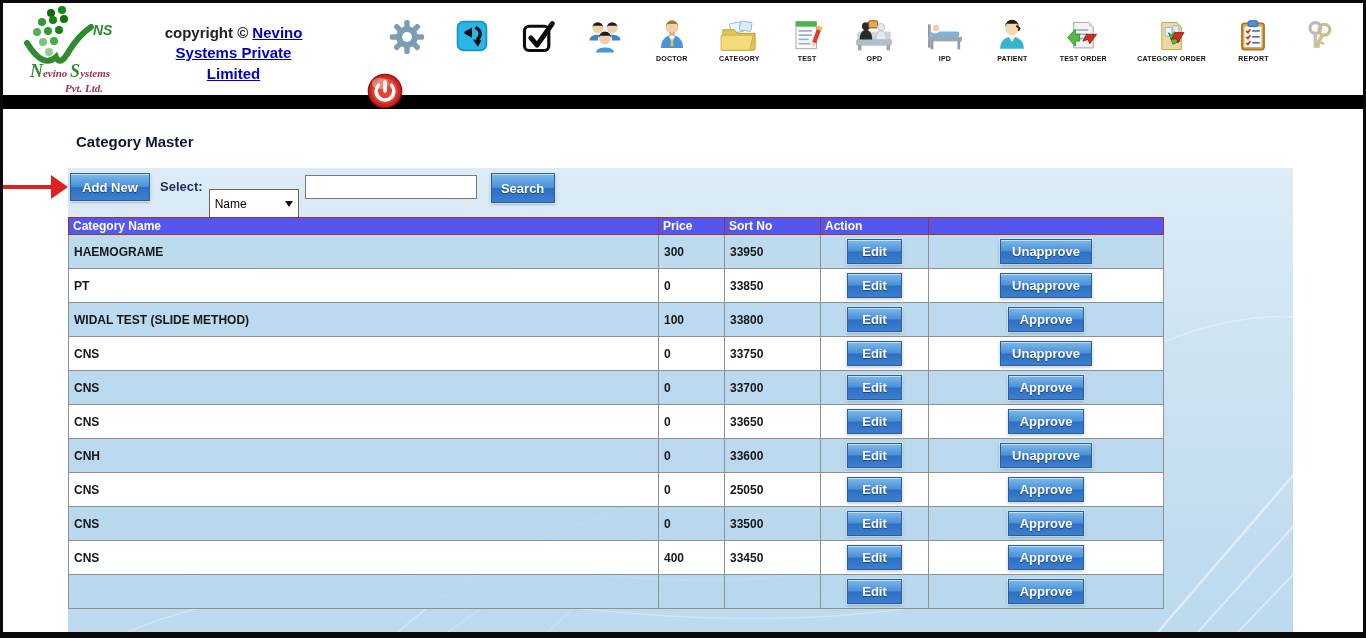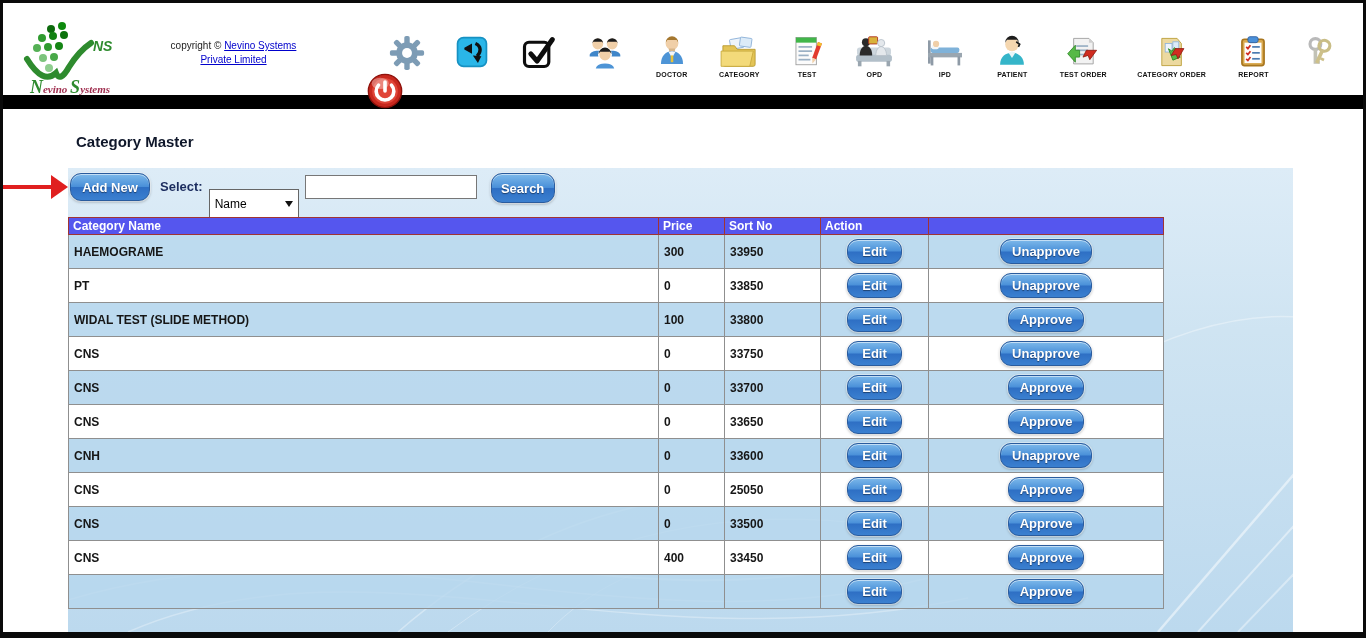--- a/index.html
+++ b/index.html
@@ -13,7 +13,7 @@
   }
 
   
-  .header { position:absolute; top:16px; left:0; width:1360px; height:92px; background:#fff; display:flex; }
+  .header { position:absolute; top:0; left:0; width:1360px; height:92px; background:#fff; display:flex; }
   .logo { width:128px; position:relative; padding:2px 0 0 6px; flex:none; }
   .logo-name { font-family:"Liberation Serif", serif; font-style:italic; color:#a03050;
                font-weight:bold; font-size:11px; margin-top:-14px; text-align:center; white-space:nowrap; }

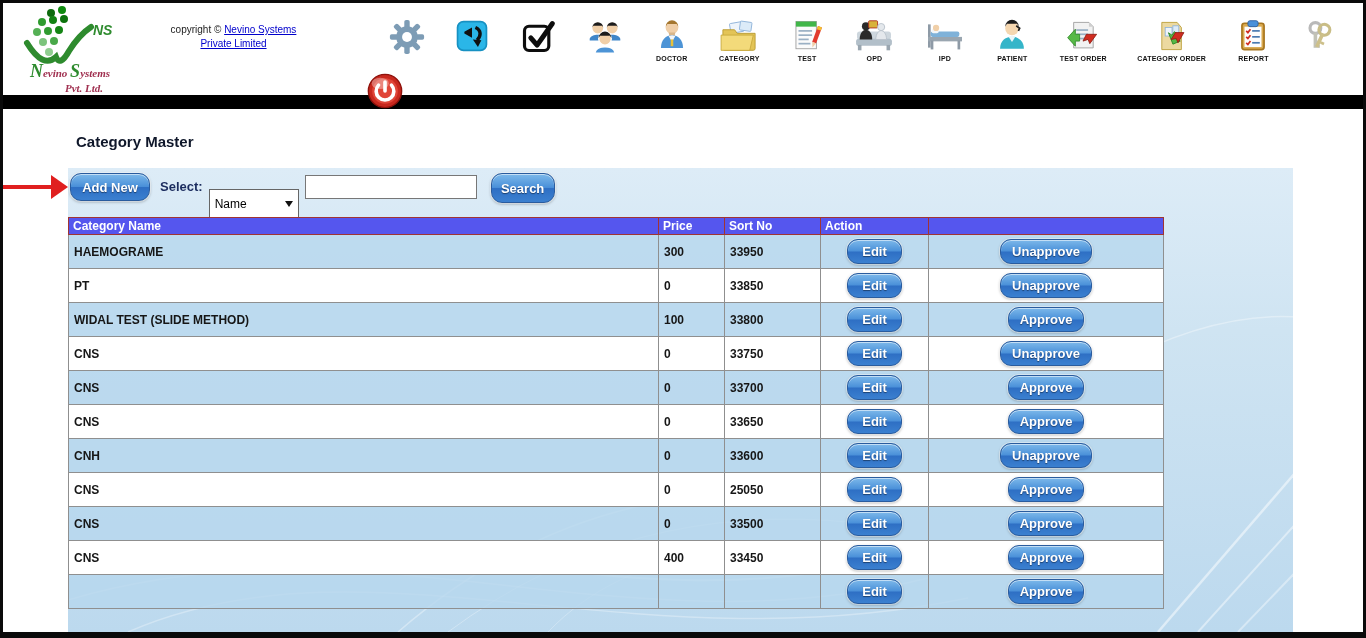--- a/index.html
+++ b/index.html
@@ -22,7 +22,7 @@
                  font-weight:bold; font-size:11px; text-align:center; margin-left:28px; }
   .title-block { width:180px; flex:none; text-align:center; padding-top:10px; }
   .app-title { font-size:30px; font-weight:bold; color:#17355e; letter-spacing:.5px; }
-  .copyright { font-size:10px; font-weight:normal; color:#222; margin-top:10px; line-height:1.35;margin-left:25px; }
+  .copyright { font-size:15px; font-weight:bold; color:#222; margin-top:10px; line-height:1.35;margin-left:25px; }
   .copyright a { color:#0000cc; }
 
   .nav { flex:1; display:flex; justify-content:space-between; align-items:flex-start;

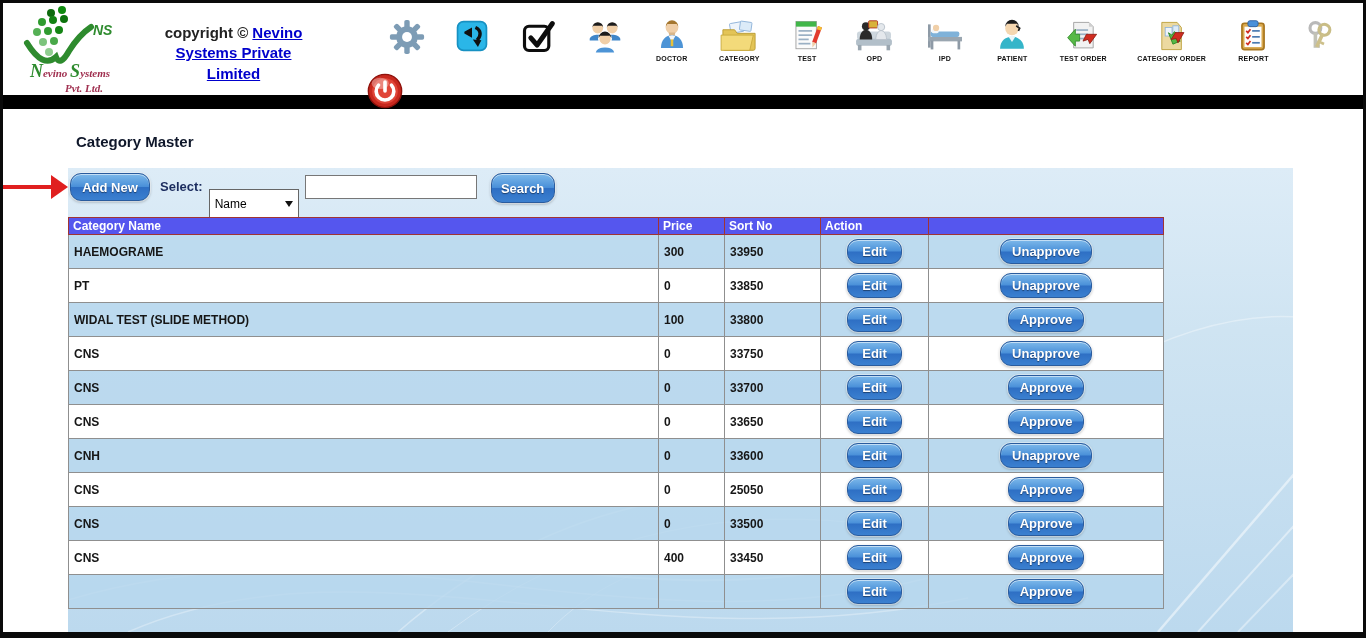--- a/index.html
+++ b/index.html
@@ -50,7 +50,7 @@
   .btn-glossy {
     display:inline-flex; align-items:center; justify-content:center;
     background:linear-gradient(180deg,#7db9ea 0%, #4a90d9 48%, #2e6fc4 52%, #3b80d0 100%);
-    border:1px solid #2a5c9e; border-radius:11px; color:#fff; font-weight:bold;
+    border:1px solid #2a5c9e; border-radius:0; color:#fff; font-weight:bold;
     text-shadow:0 1px 1px rgba(0,0,0,.45);
     box-shadow:0 0 0 1px rgba(255,255,255,.45), 0 1px 3px rgba(0,0,0,.35), inset 0 1px 0 rgba(255,255,255,.55);
     cursor:pointer; font-family:"Liberation Sans", sans-serif;text-align:right;

